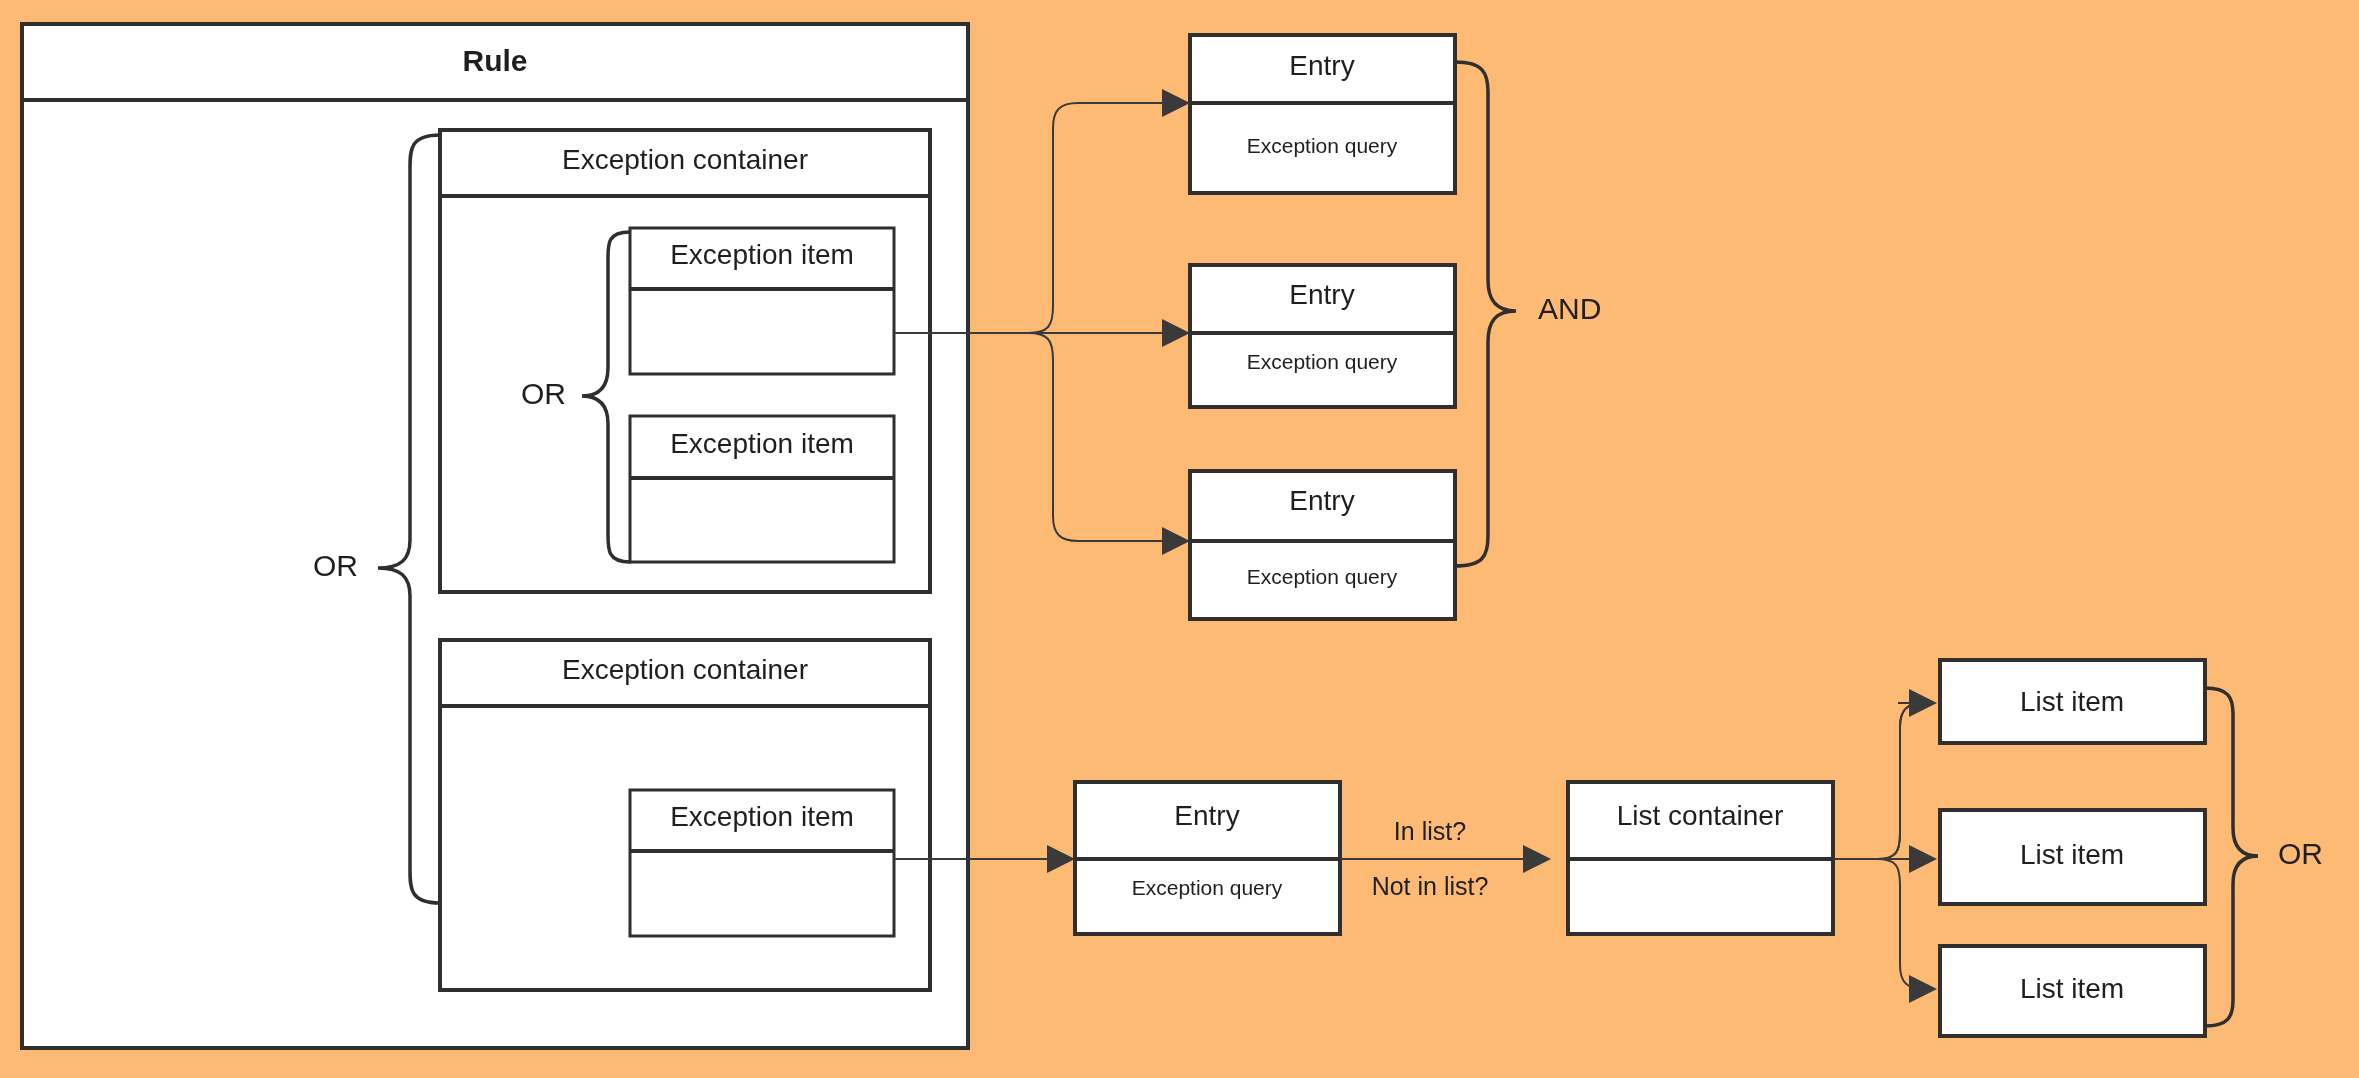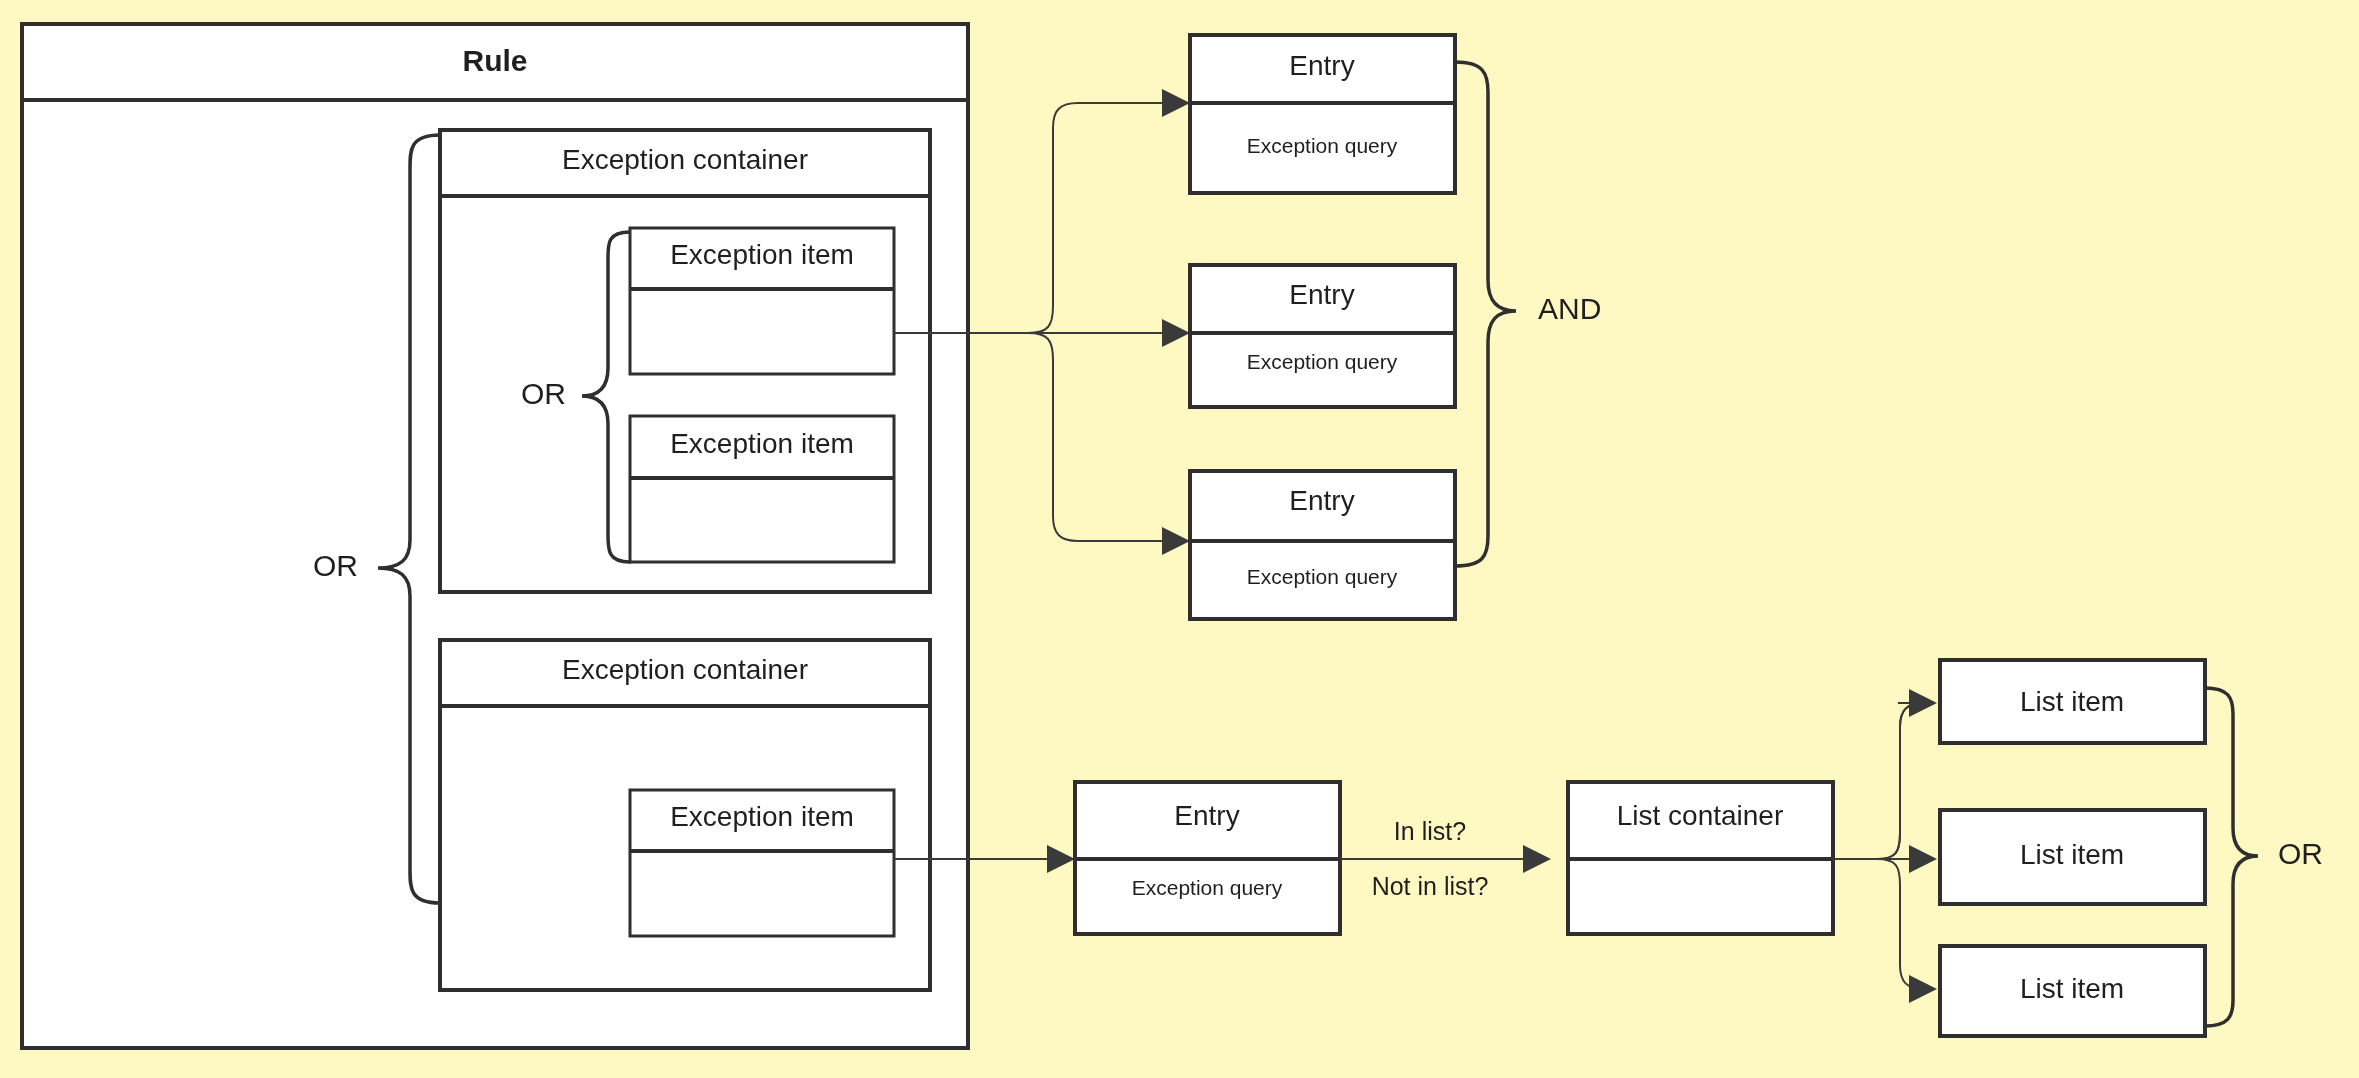--- a/index.html
+++ b/index.html
@@ -14,7 +14,7 @@
     position: relative;
     width: 2359px;
     height: 1078px;
-    background: #fef9c3;
+    background: #fdba74;
     overflow: hidden;
   }
   svg.layer {

